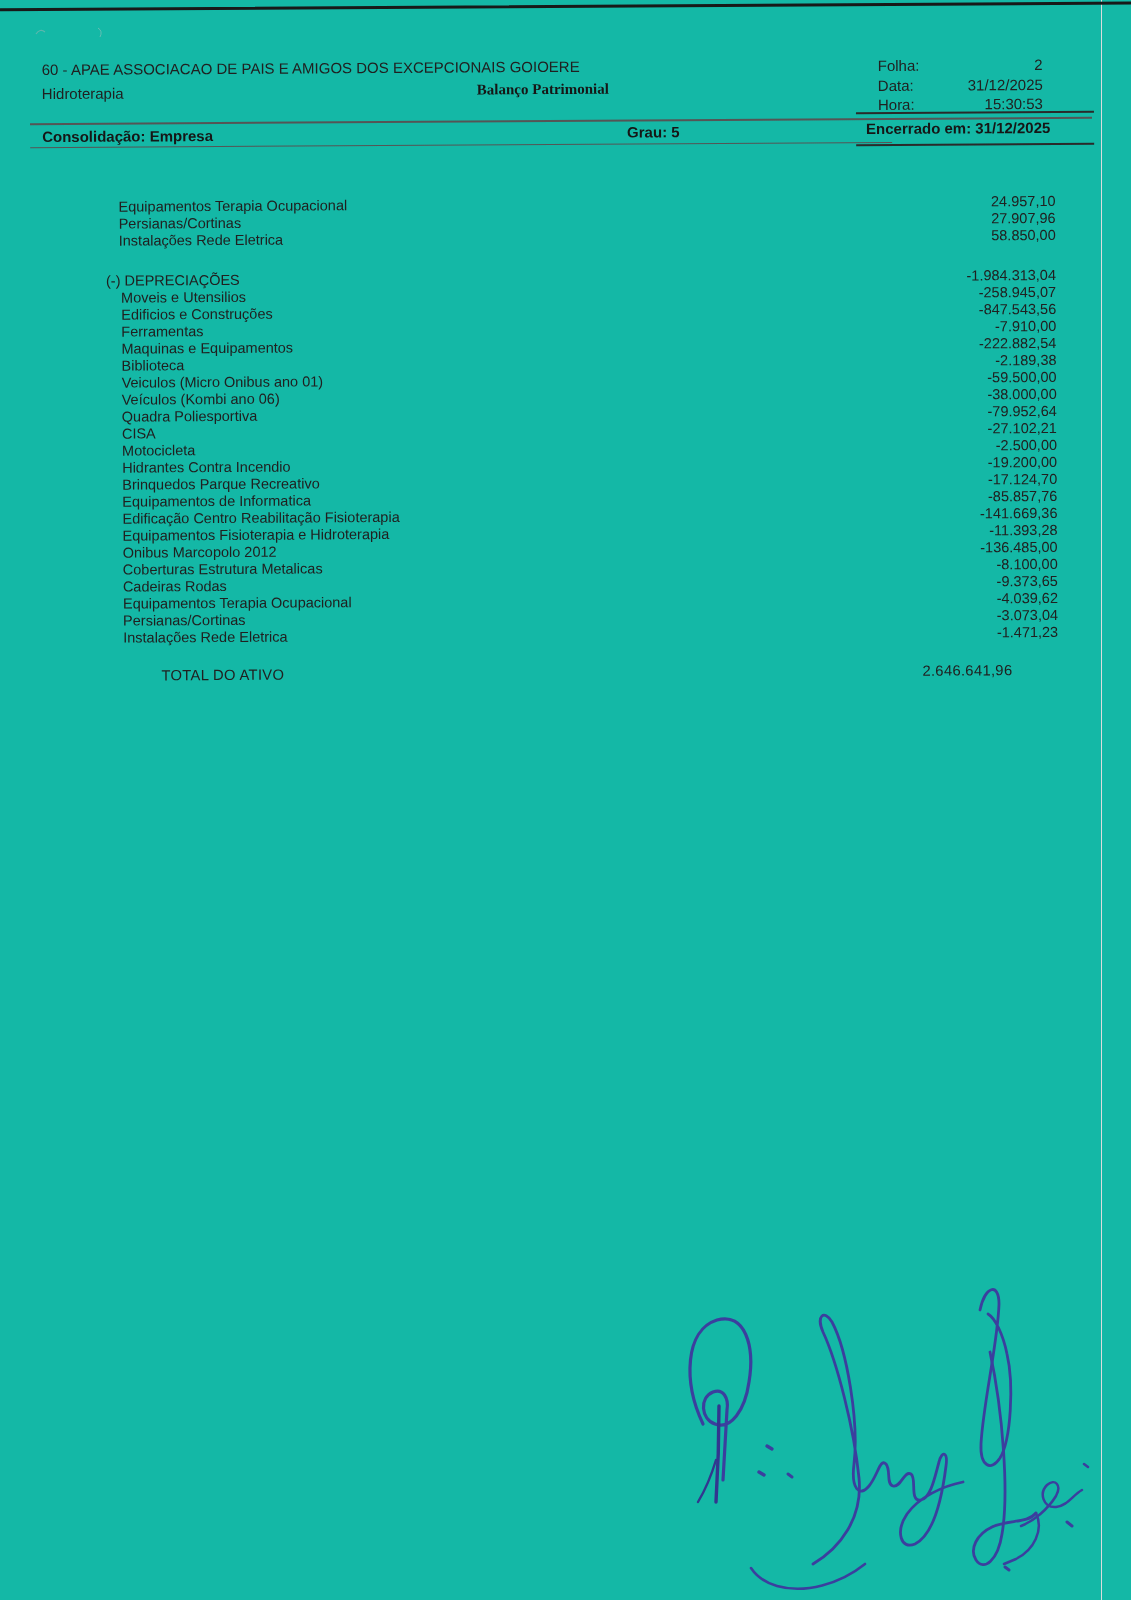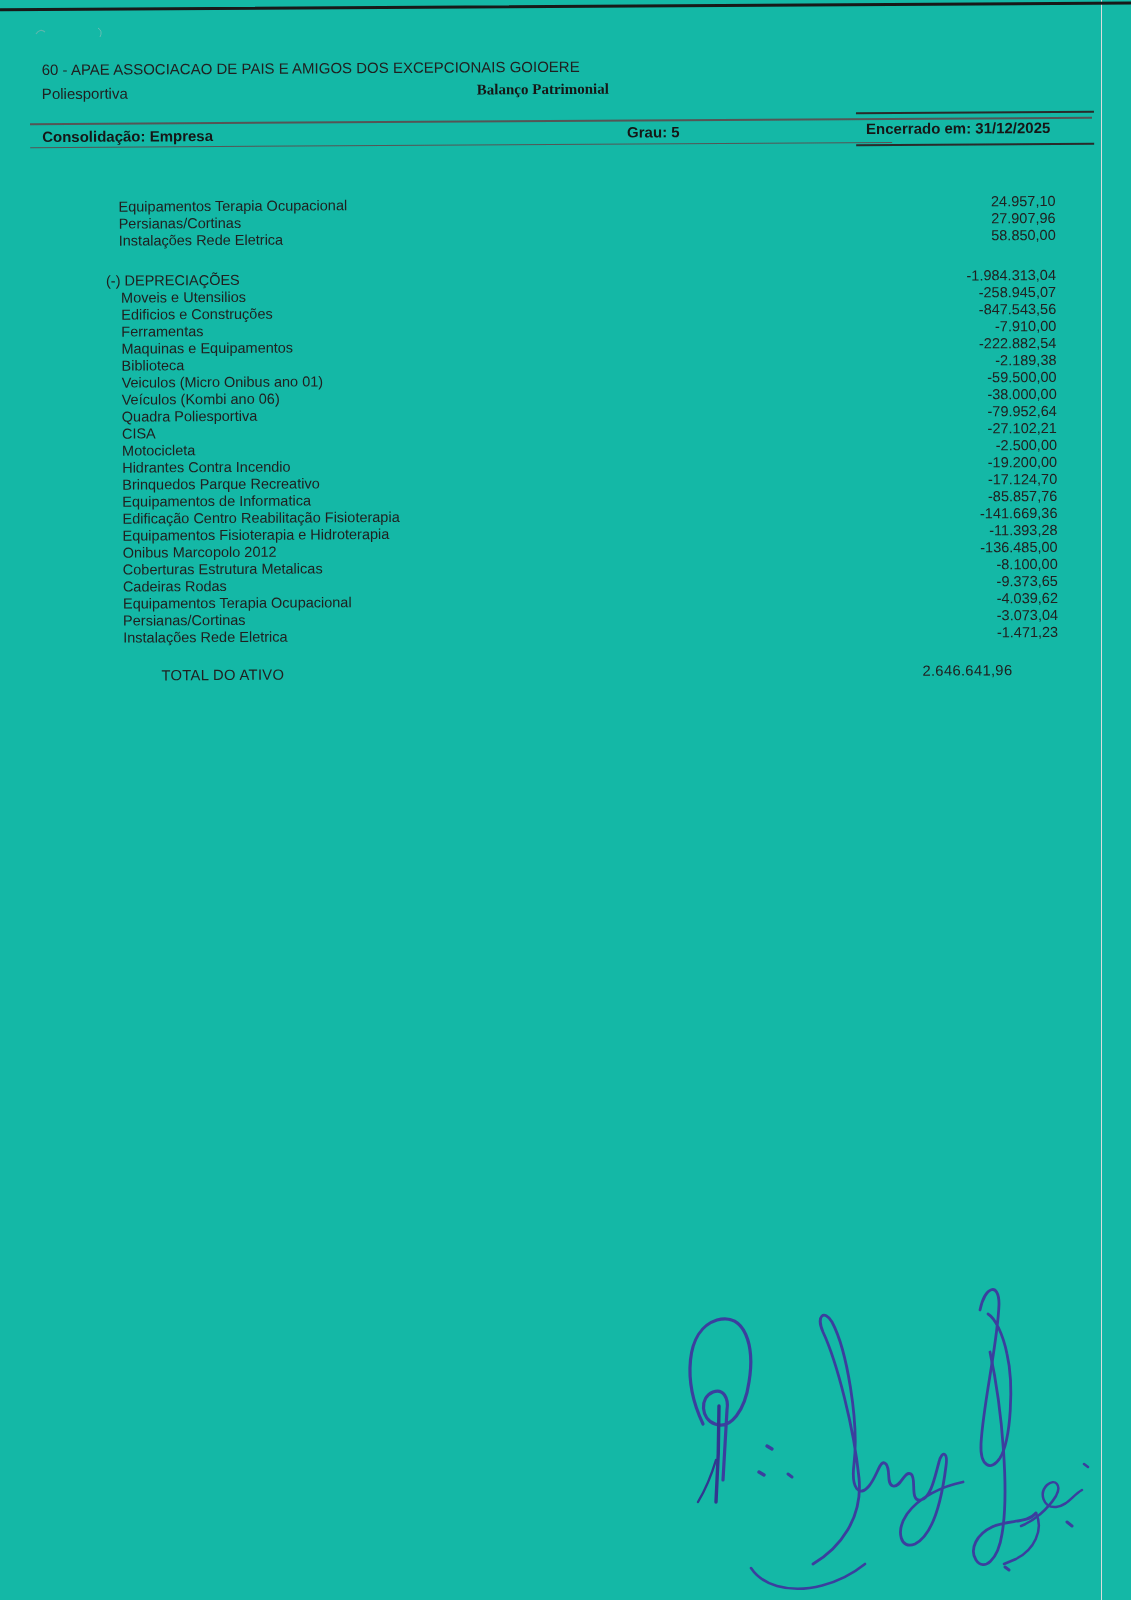--- a/index.html
+++ b/index.html
@@ -52,6 +52,20 @@
     <div class="abs fs15" style="left:42px;top:85px;">Poliesportiva</div>
     <div class="abs fs15 b" style="left:477px;top:84px;font-family:Liberation Serif, serif;">Balanço Patrimonial</div>
 
+    <div class="hdr-table">
+      <div class="tr">
+        <span class="tl">Folha:</span>
+        <span class="tv">2</span>
+      </div>
+      <div class="tr">
+        <span class="tl">Data:</span>
+        <span class="tv">31/12/2025</span>
+      </div>
+      <div class="tr">
+        <span class="tl">Hora:</span>
+        <span class="tv">15:30:53</span>
+      </div>
+    </div>
 
     <div class="hline" style="left:856px;top:117px;width:238px;height:2px;background:#2a2a2a;"></div>
     <div class="hline" style="left:30px;top:123px;width:1062px;height:1.5px;background:#555;"></div>

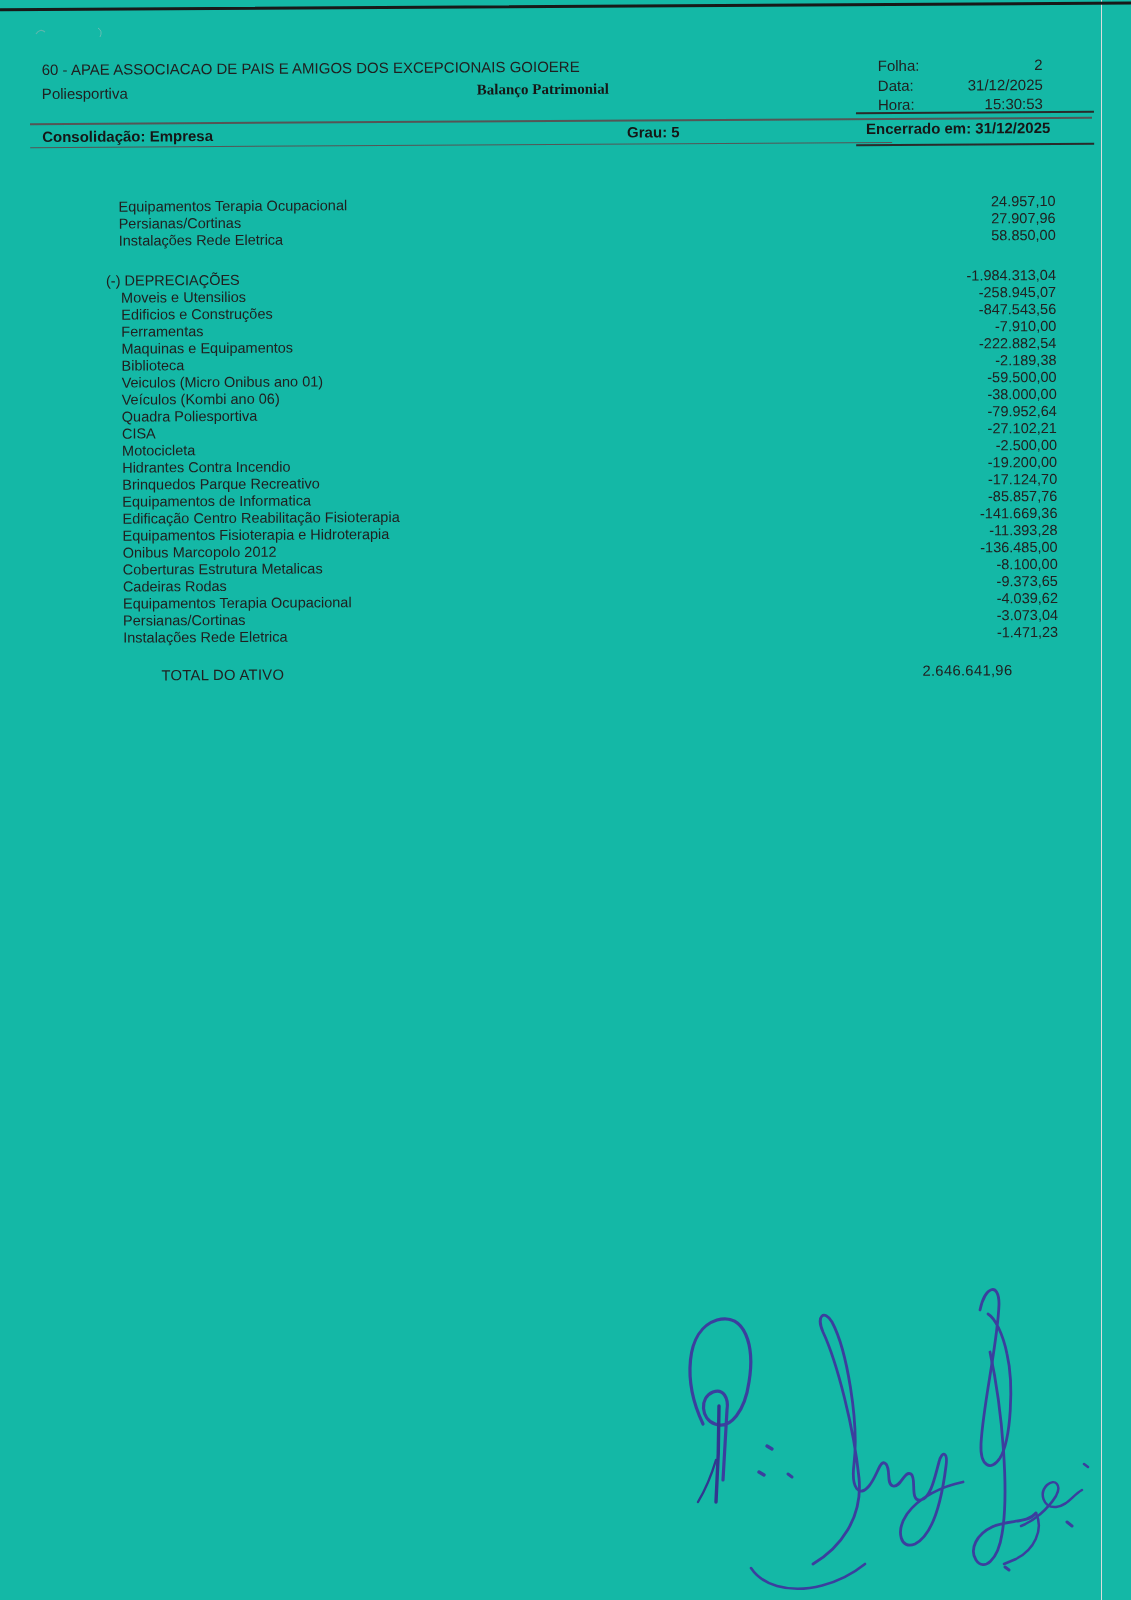--- a/index.html
+++ b/index.html
@@ -49,7 +49,7 @@
     <div class="topline"></div>
 
     <div class="abs fs15" style="left:42px;top:61px;">60 - APAE ASSOCIACAO DE PAIS E AMIGOS DOS EXCEPCIONAIS GOIOERE</div>
-    <div class="abs fs15" style="left:42px;top:85px;">Poliesportiva</div>
+    <div class="abs fs15" style="left:42px;top:85px;">Hidroterapia</div>
     <div class="abs fs15 b" style="left:477px;top:84px;font-family:Liberation Serif, serif;">Balanço Patrimonial</div>
 
     <div class="hdr-table">

